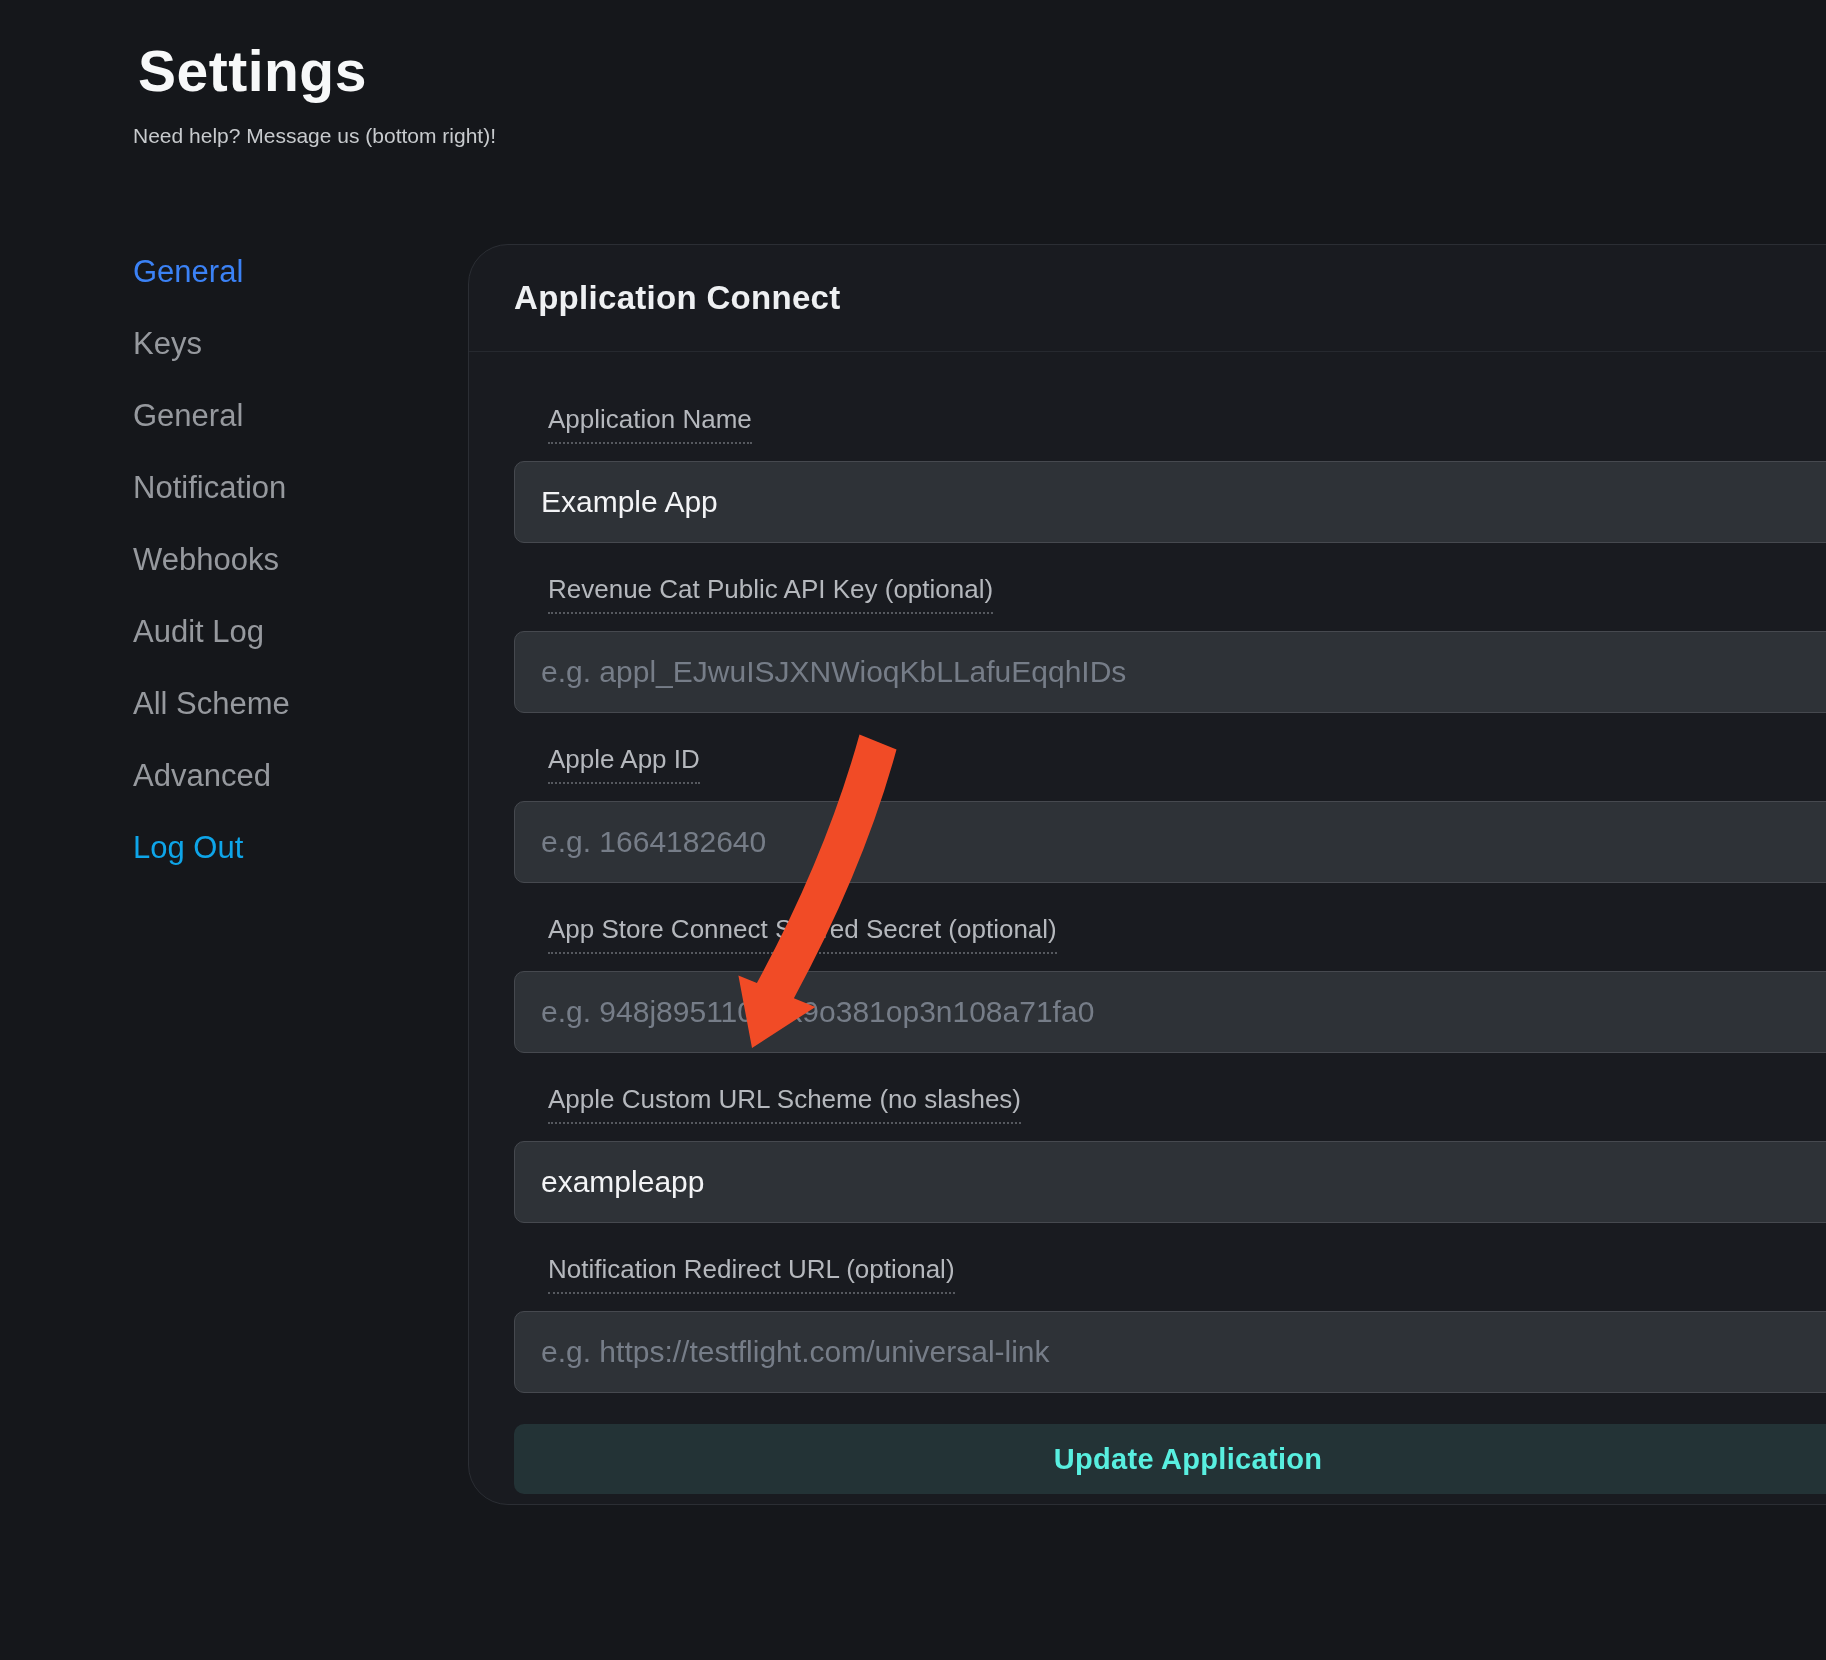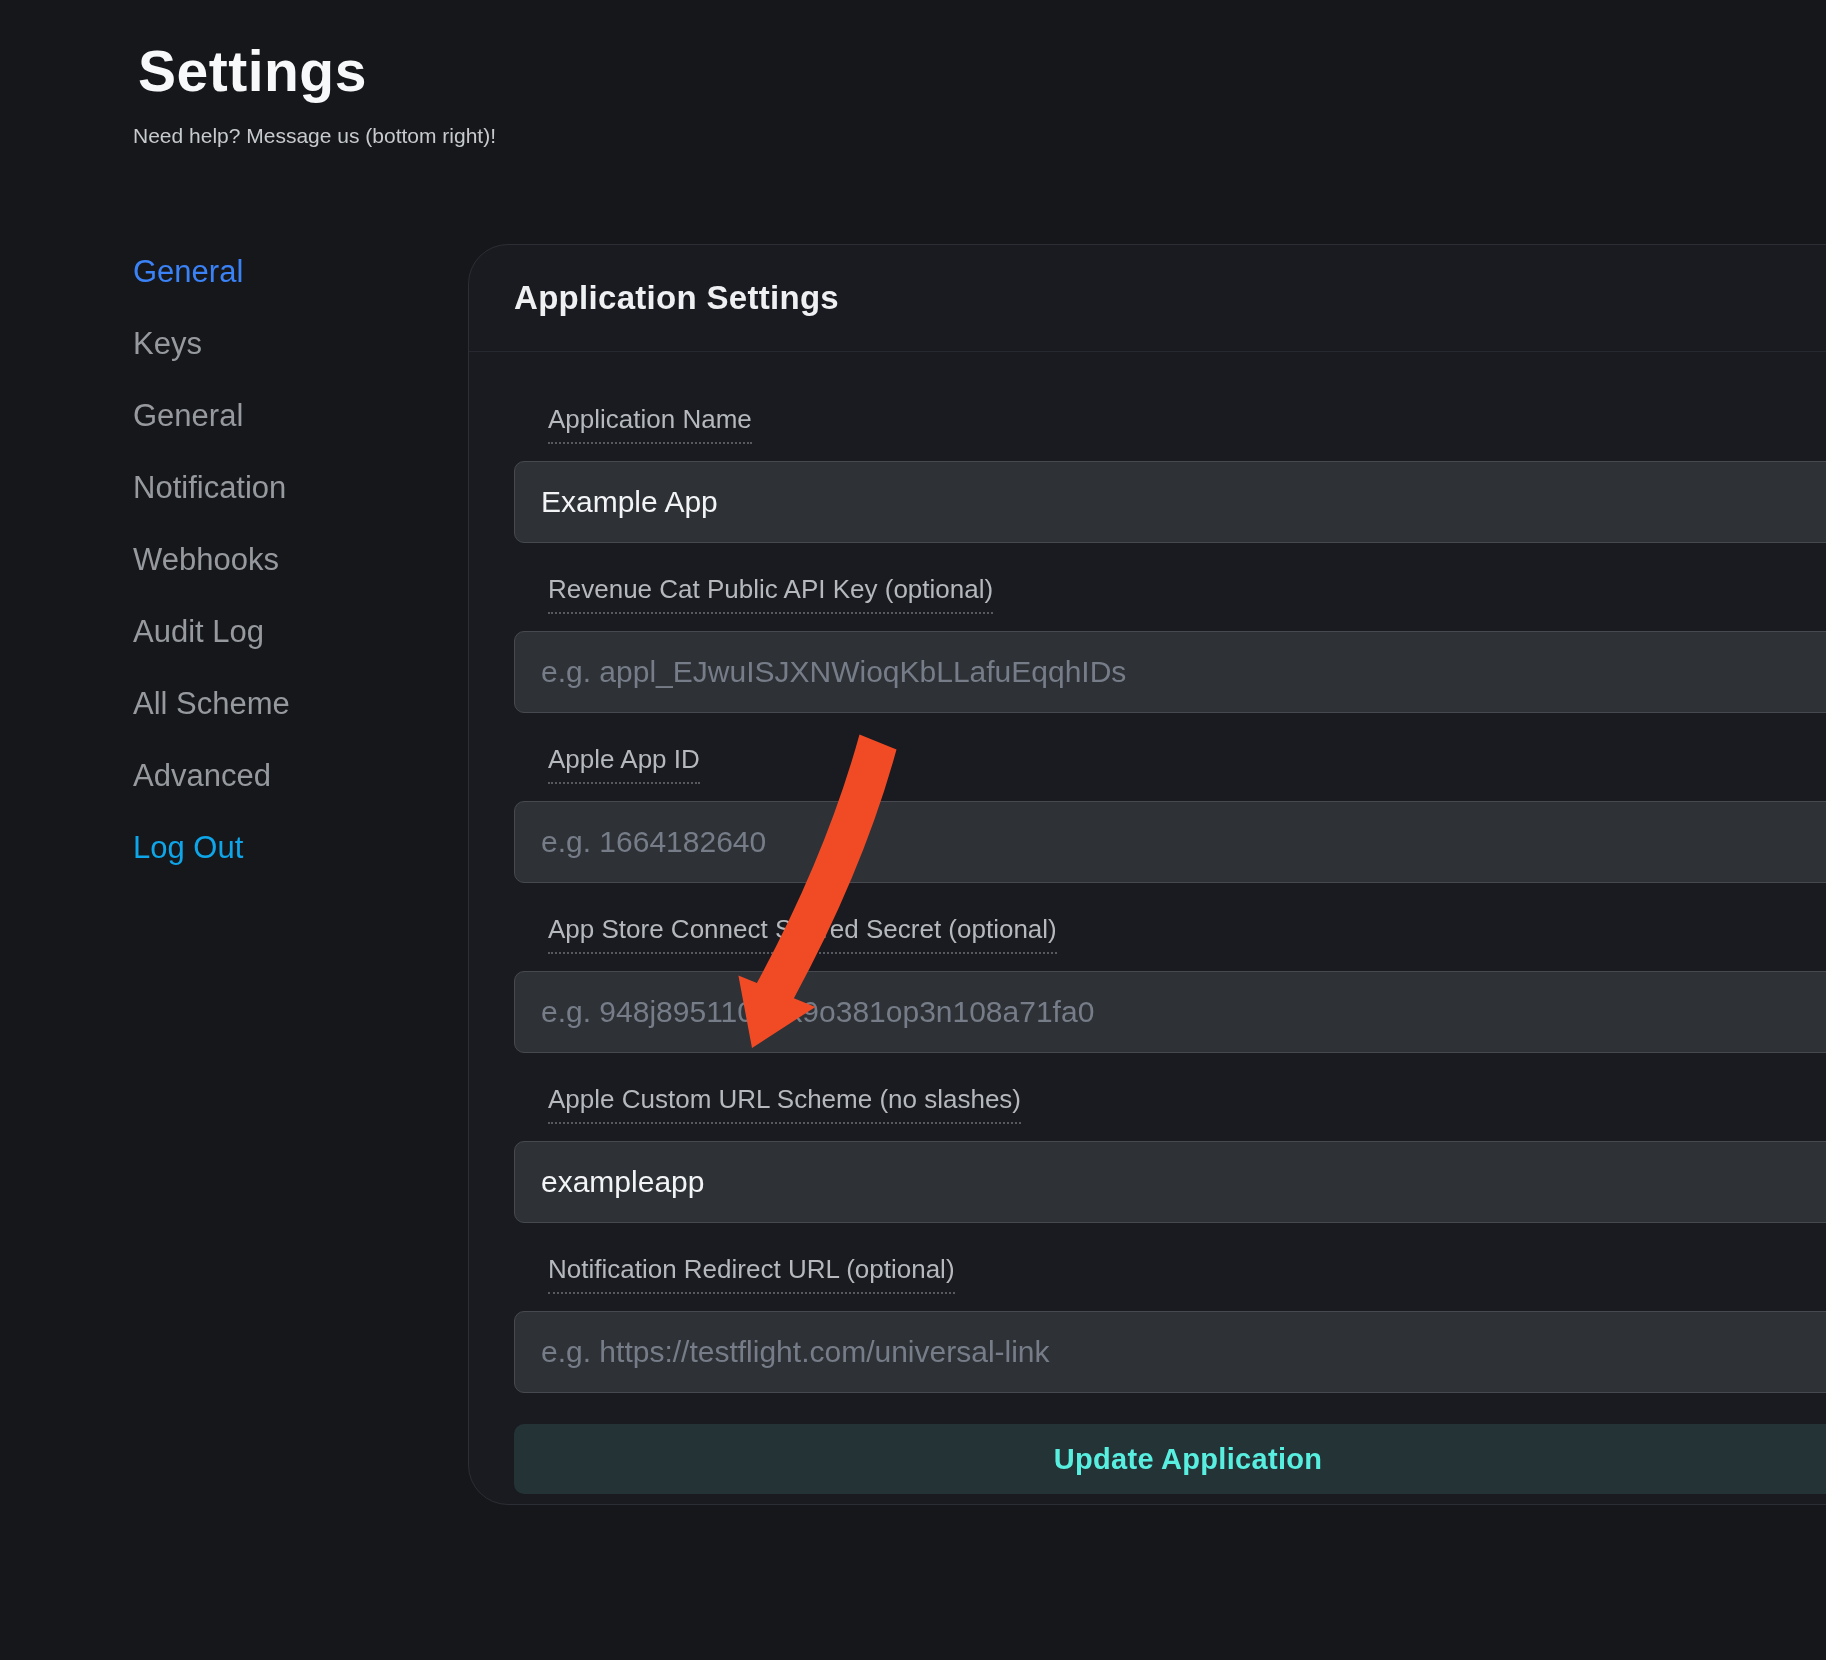--- a/index.html
+++ b/index.html
@@ -142,7 +142,7 @@
 
 <section class="card">
   <div class="card-header">
-    <span class="card-title">Application Settings</span>
+    <span class="card-title">Application Connect</span>
   </div>
   <div class="card-body">
 

